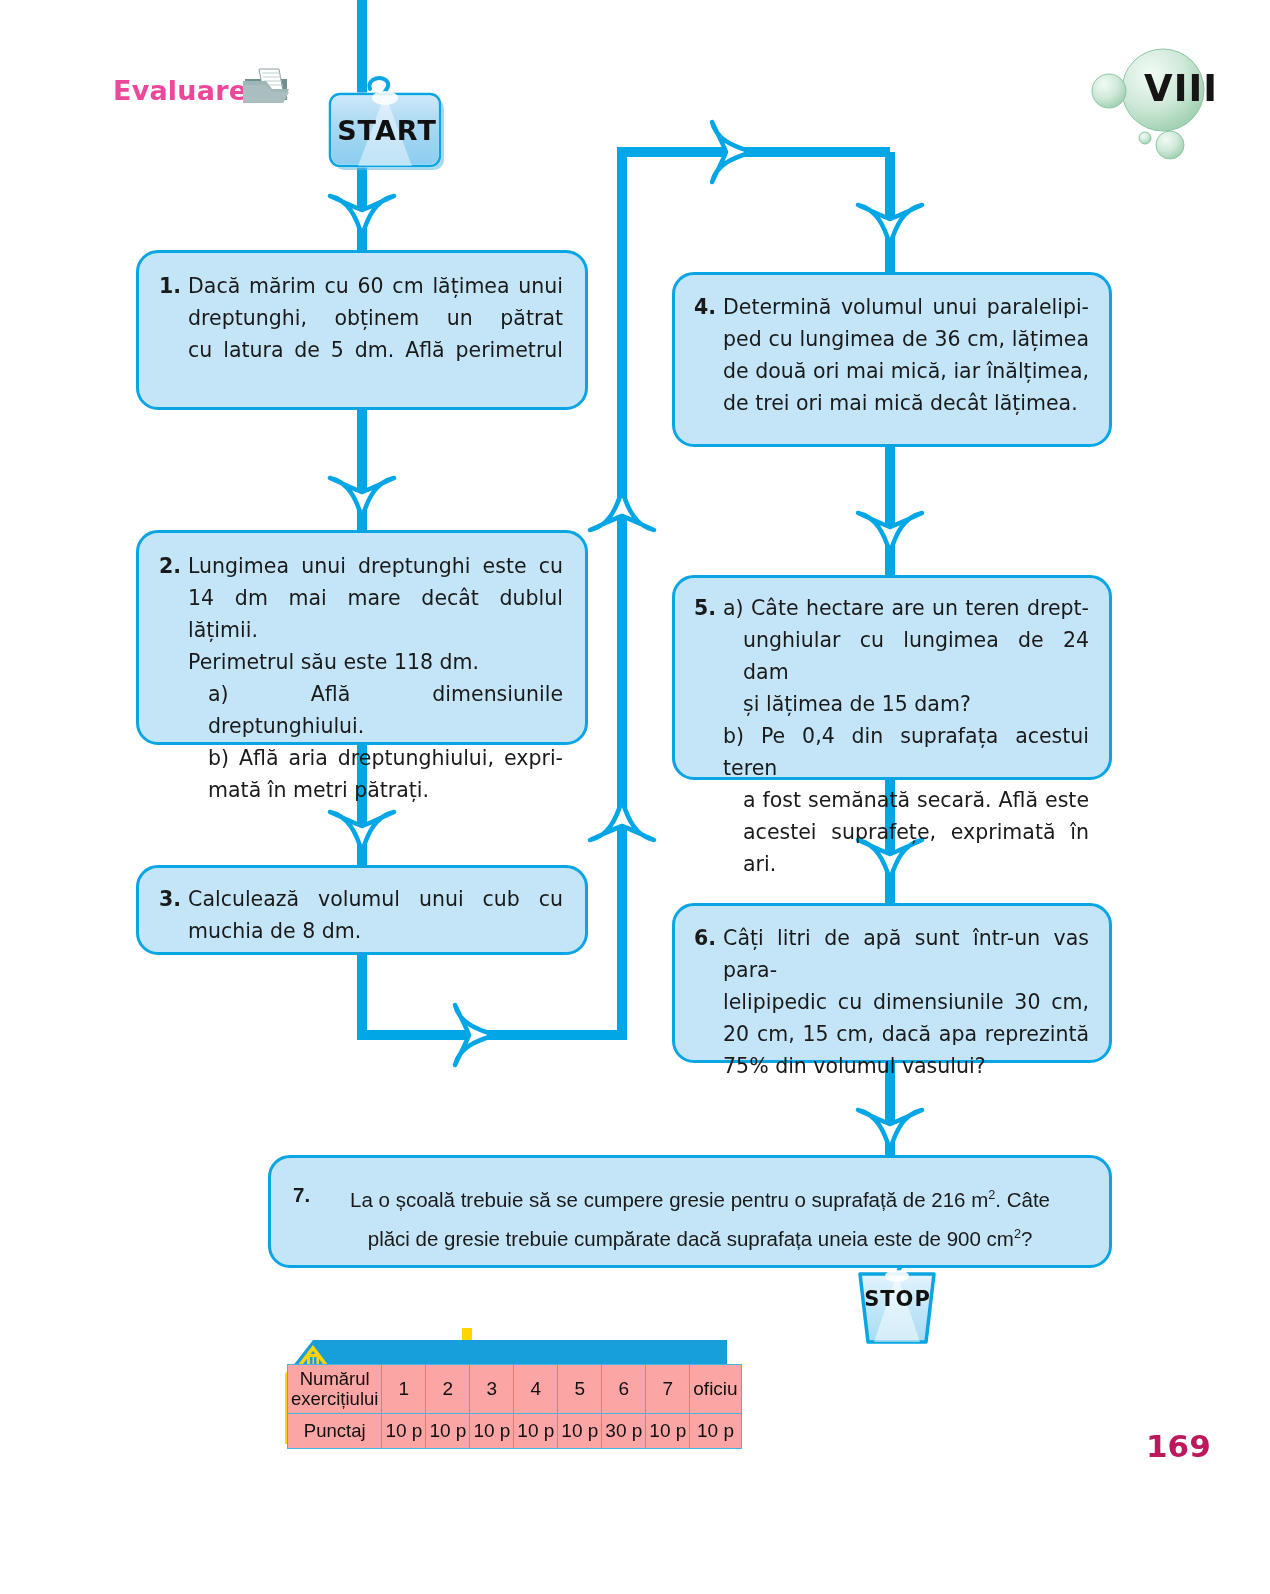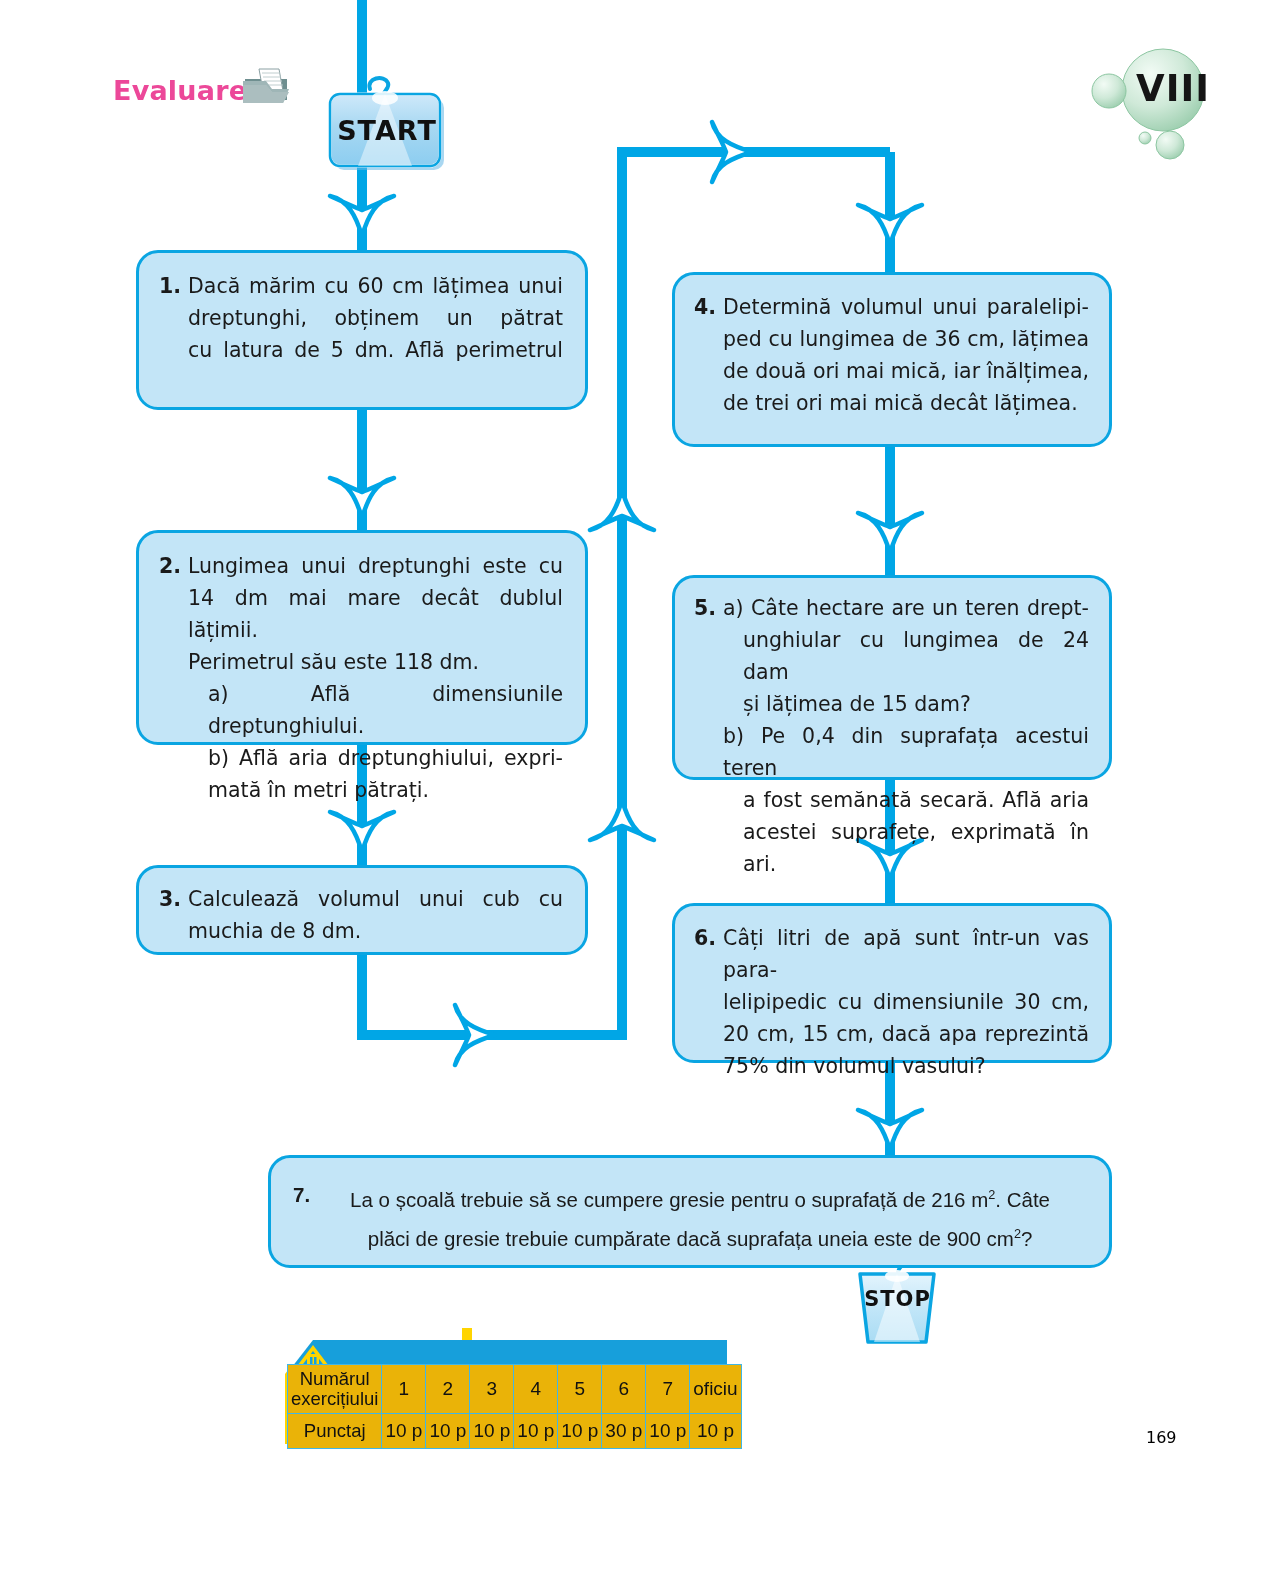--- a/index.html
+++ b/index.html
@@ -50,7 +50,7 @@
     left: 1128px;
     top: 67px;
     width: 90px;
-    text-align: center;
+    text-align: right;
     font-size: 37px;
     font-weight: bold;
     color: #151515;

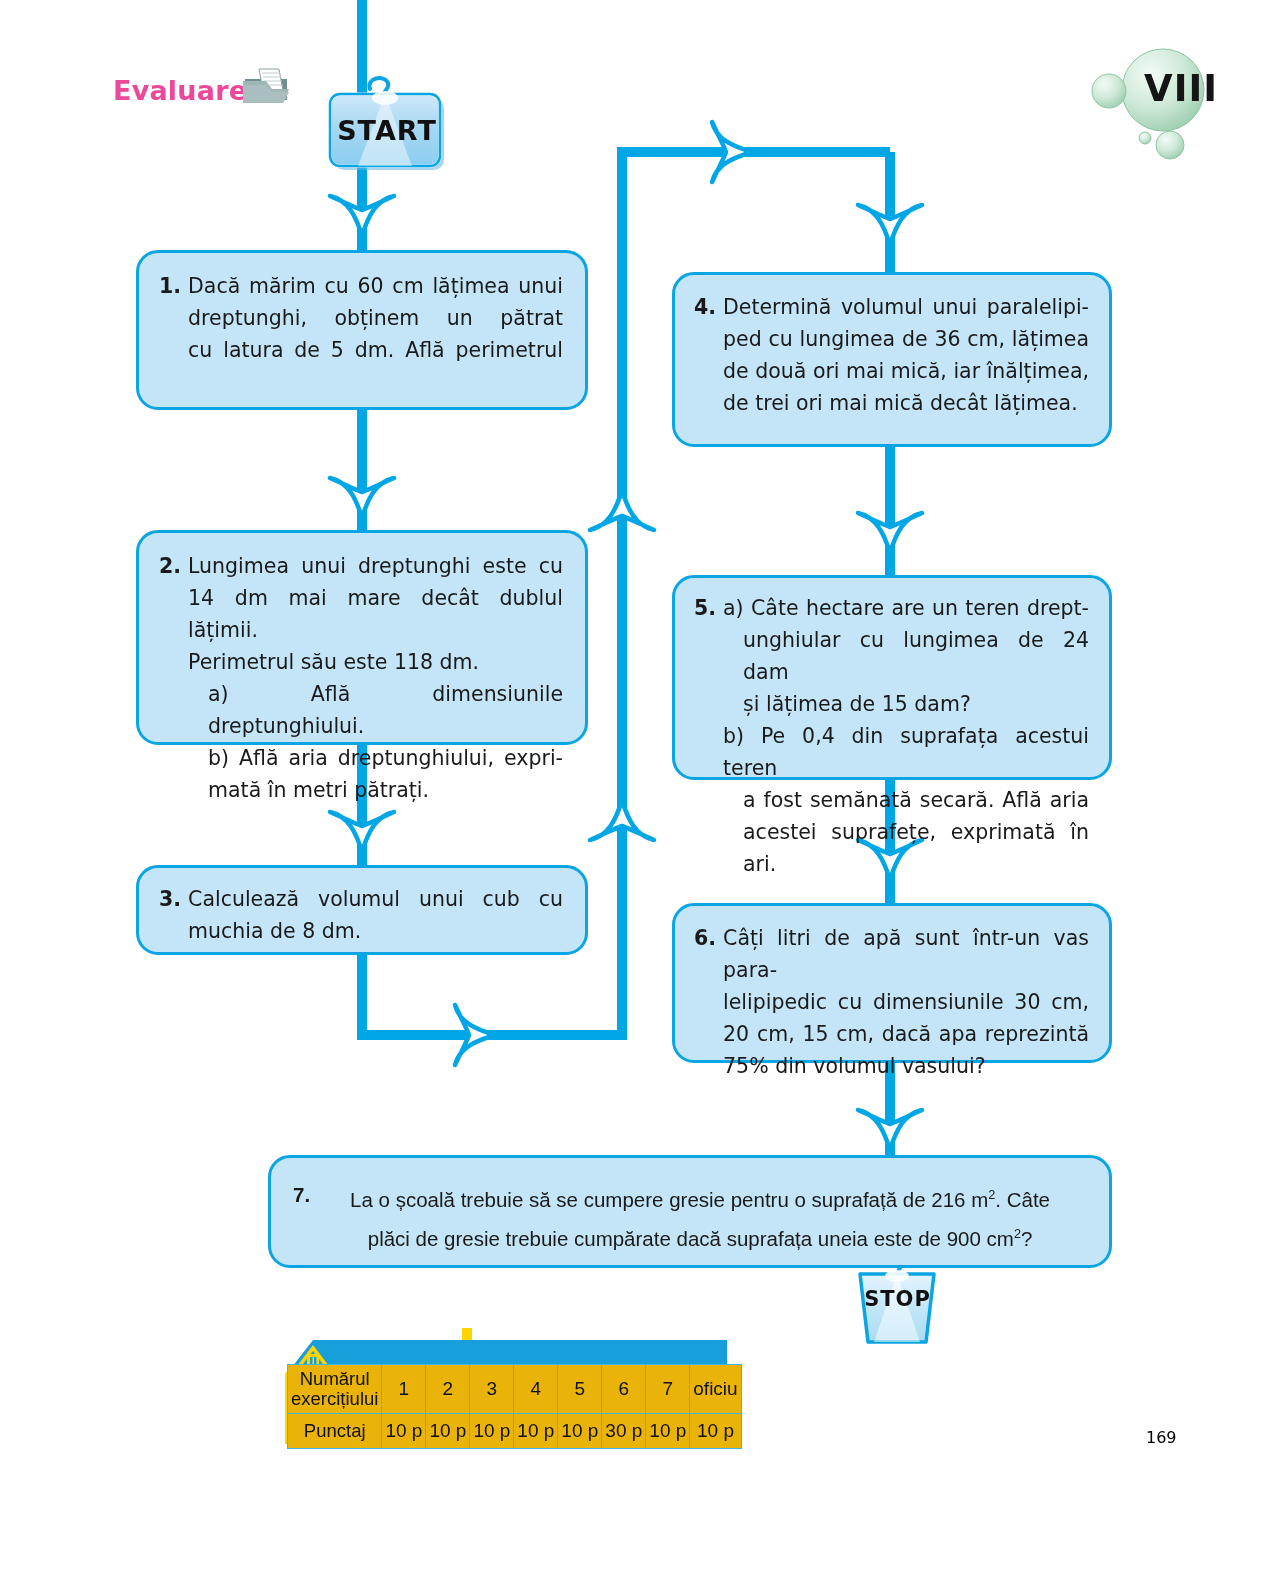--- a/index.html
+++ b/index.html
@@ -360,7 +360,7 @@
         <span class="ind">unghiular cu lungimea de 24 dam</span>
         <span class="ind">și lățimea de 15 dam?</span>
         <span class="line">b) Pe 0,4 din suprafața acestui teren</span>
-        <span class="ind just">a fost semănată secară. Află aria</span>
+        <span class="ind just">a fost semănată secară. Află este</span>
         <span class="ind">acestei suprafețe, exprimată în ari.</span>
       </span>
     </div>

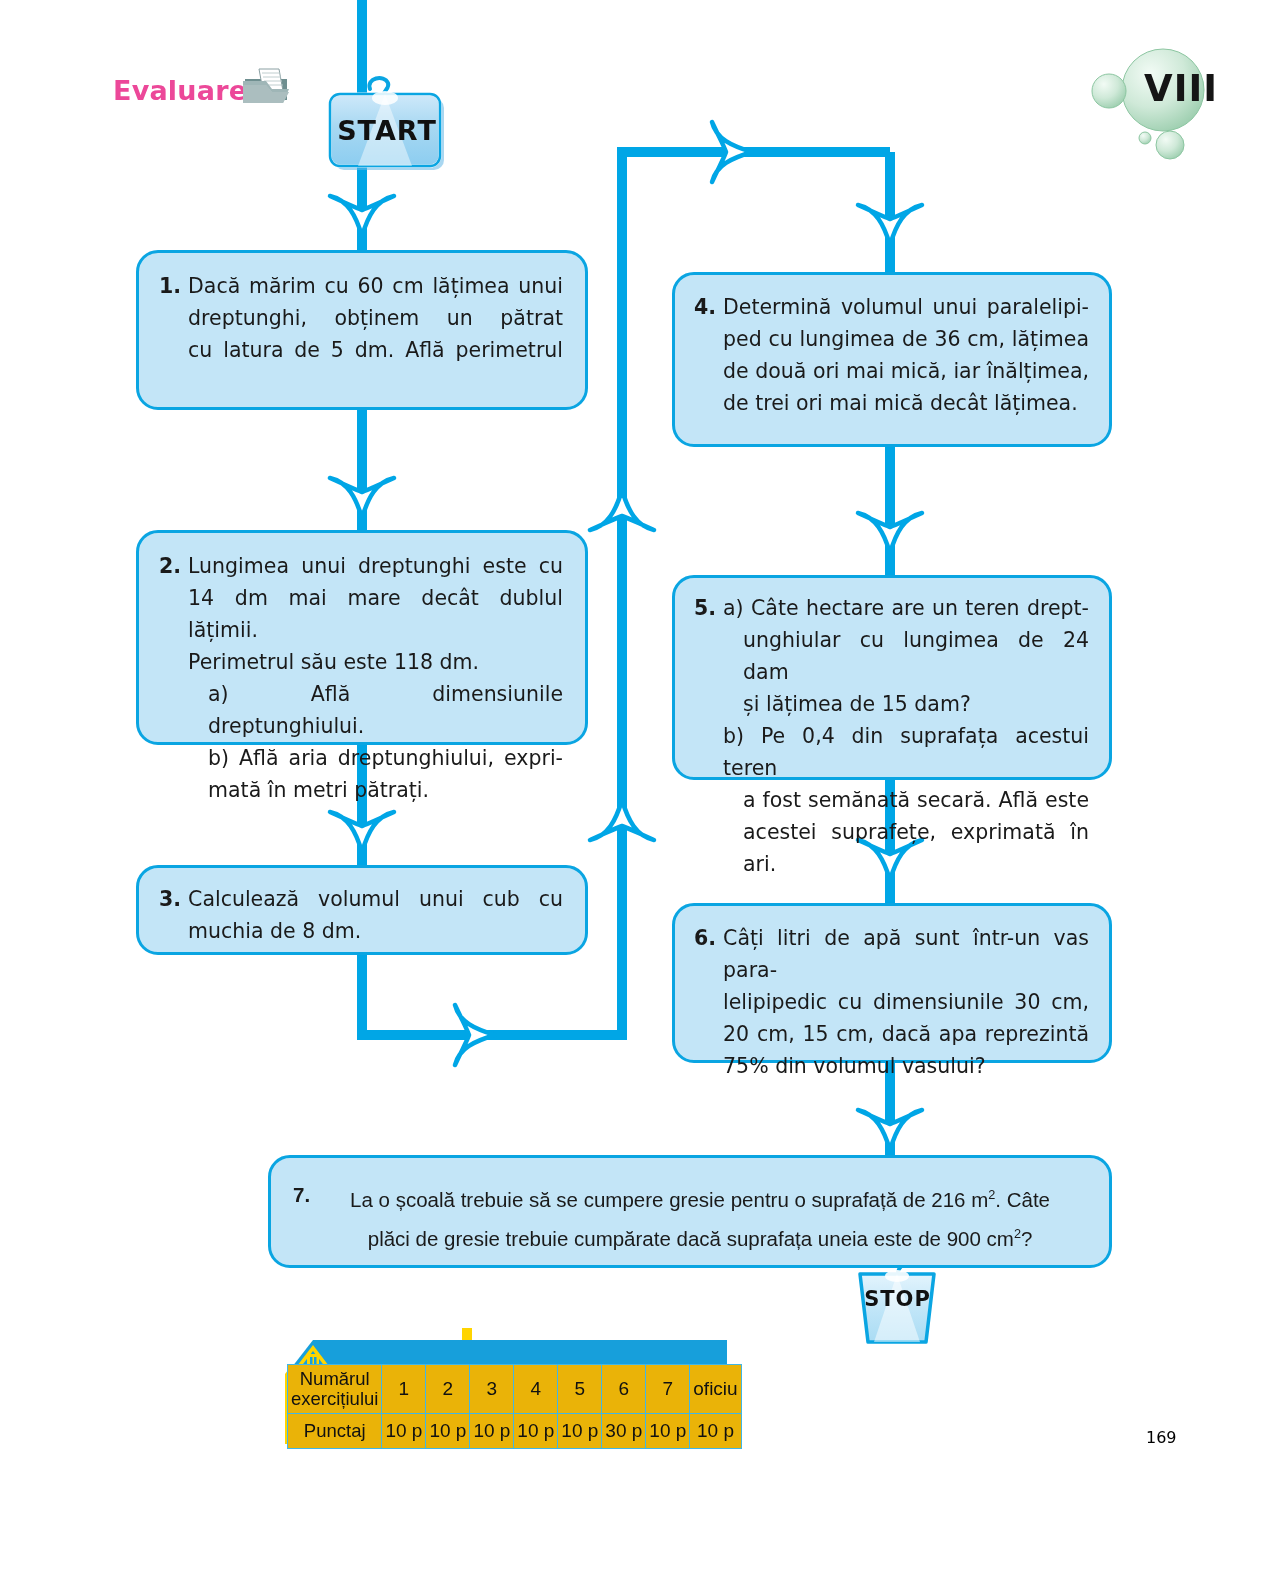--- a/index.html
+++ b/index.html
@@ -152,7 +152,7 @@
     top: 1364px;
     width: 440px;
     border-collapse: collapse;
-    background: #eab308;
+    background: #fca5a5;
   }
   #score-table td {
     border: 1.6px solid #41b6e6;

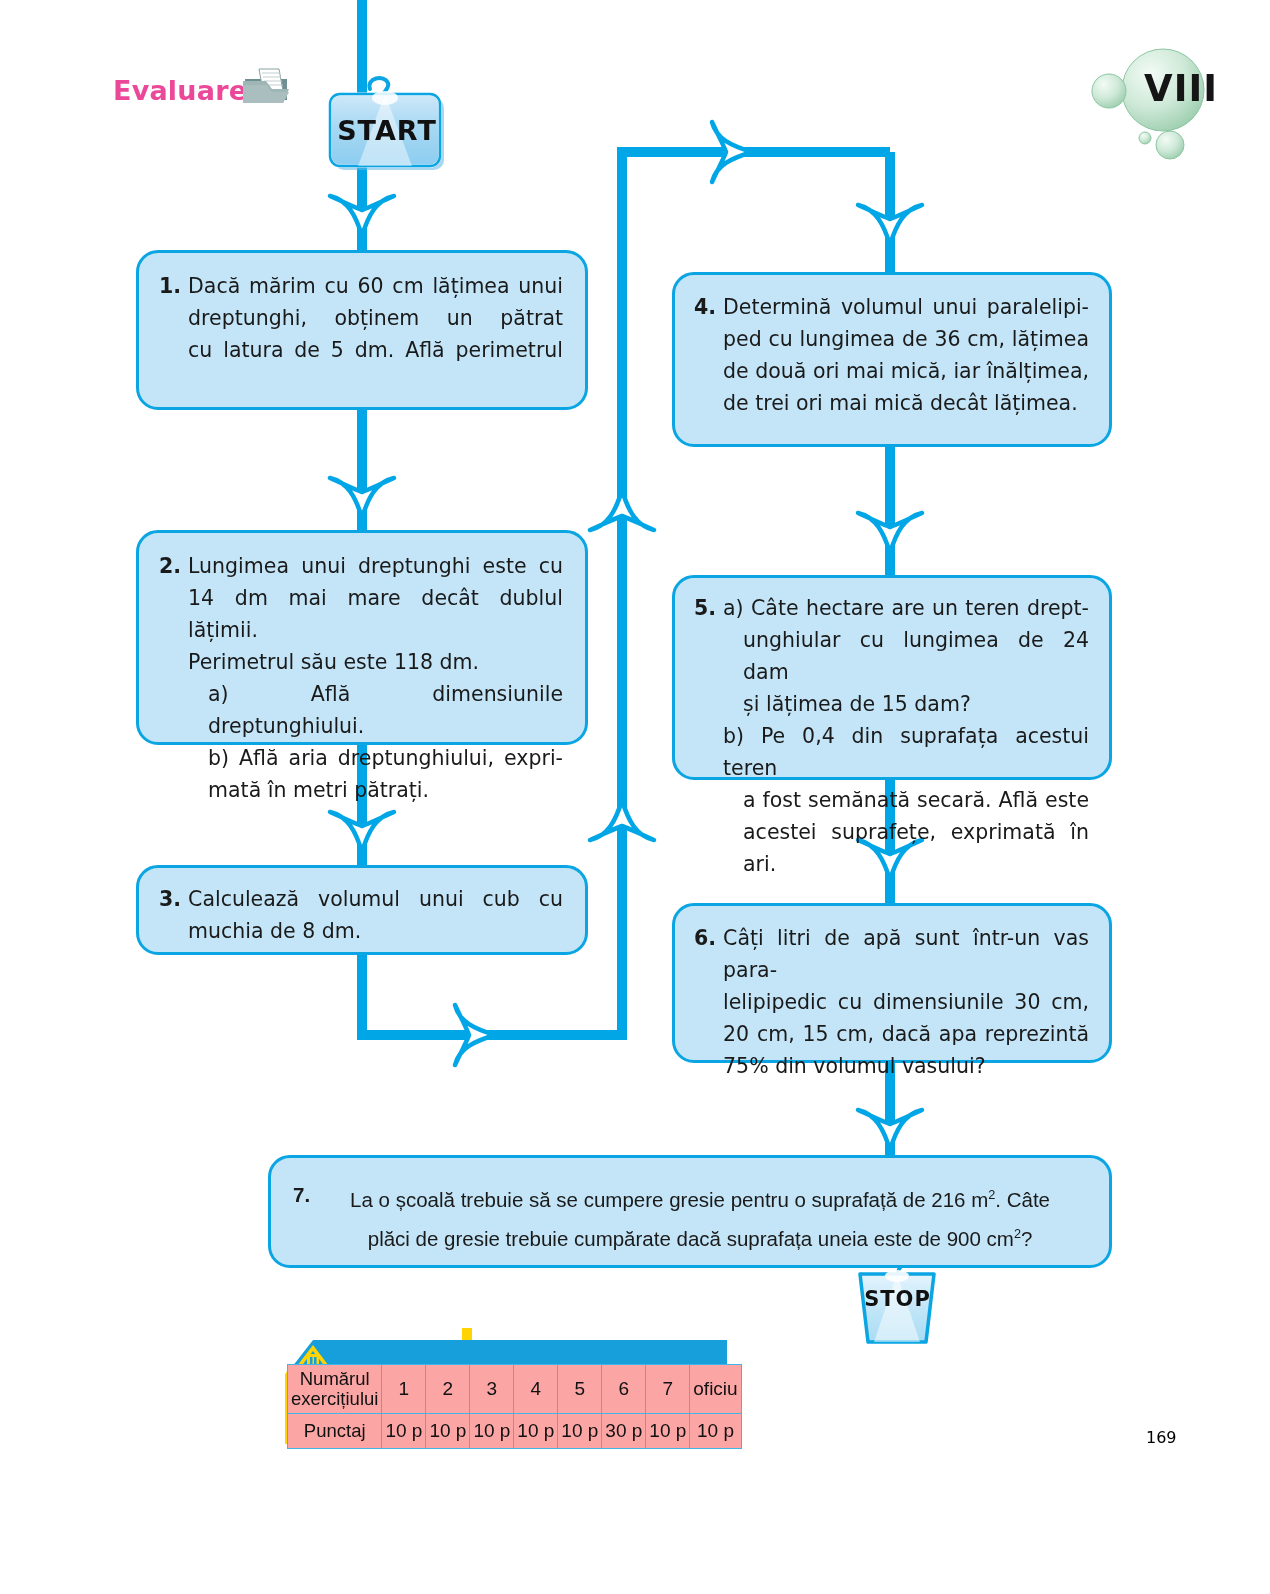--- a/index.html
+++ b/index.html
@@ -177,9 +177,9 @@
     position: absolute;
     left: 1146px;
     top: 1428px;
-    font-size: 16px;
-    font-weight: normal;
-    color: #000000;
+    font-size: 31px;
+    font-weight: bold;
+    color: #be185d;
   }
 </style>
 </head>

